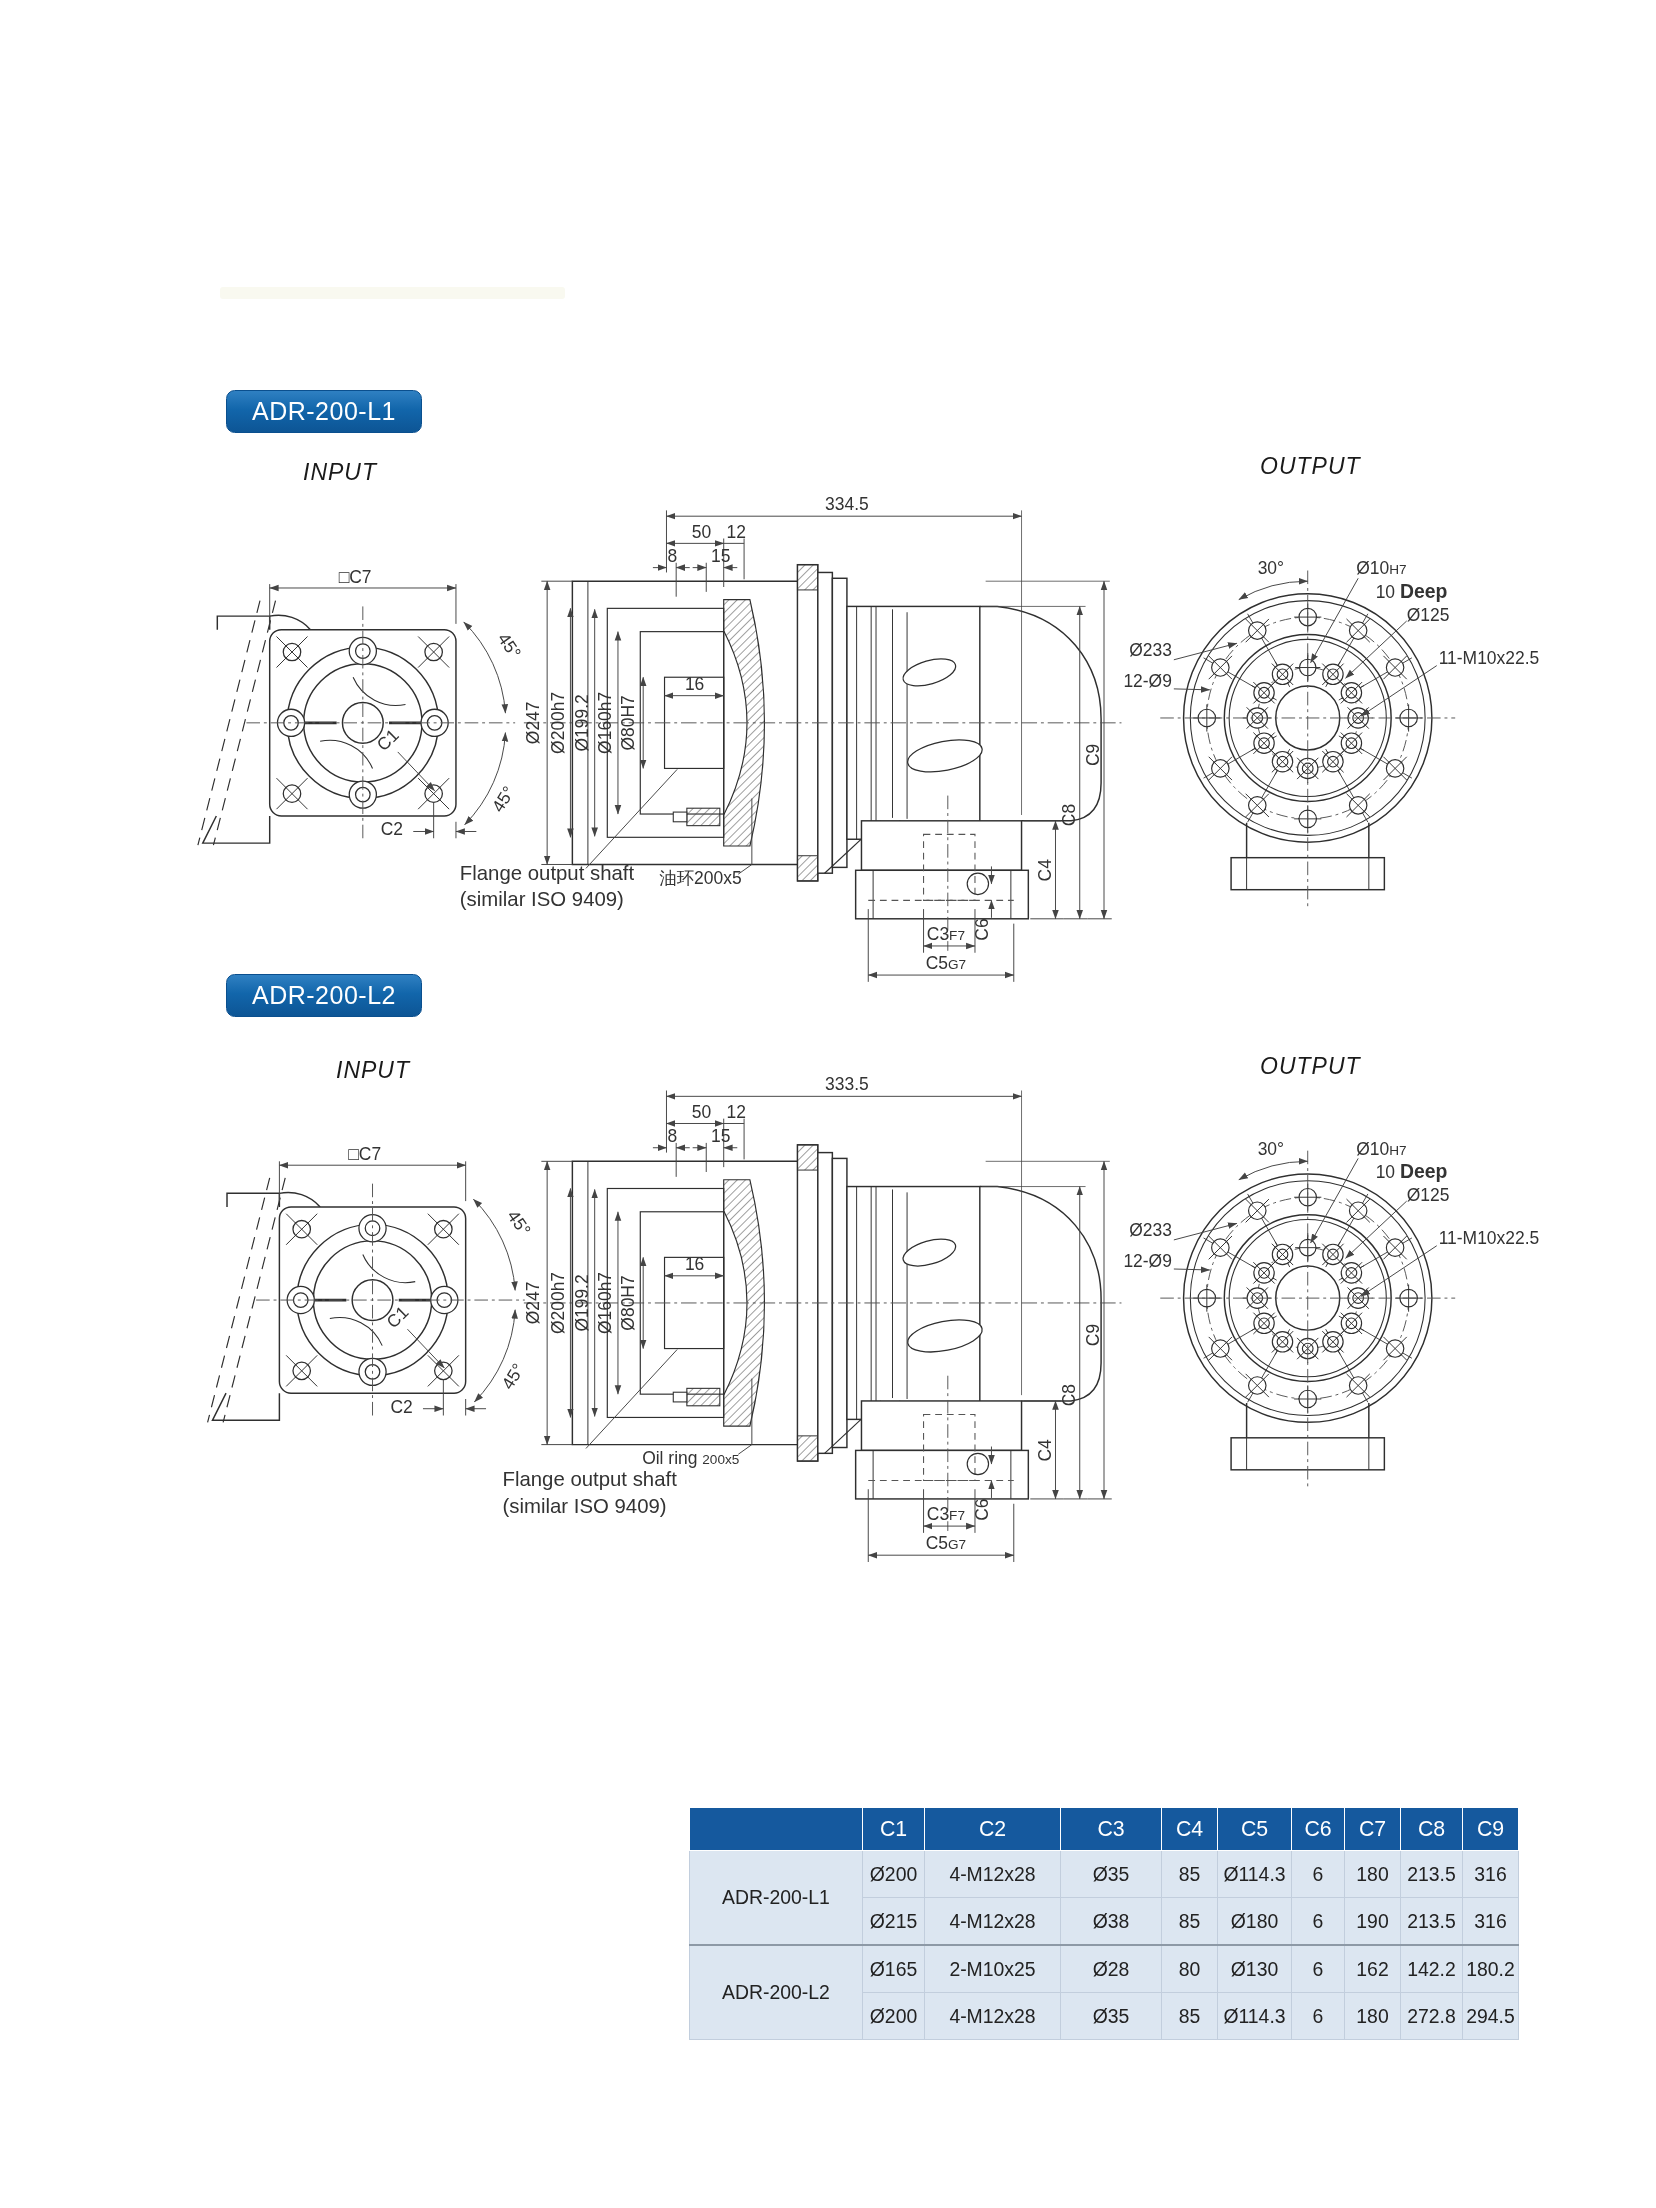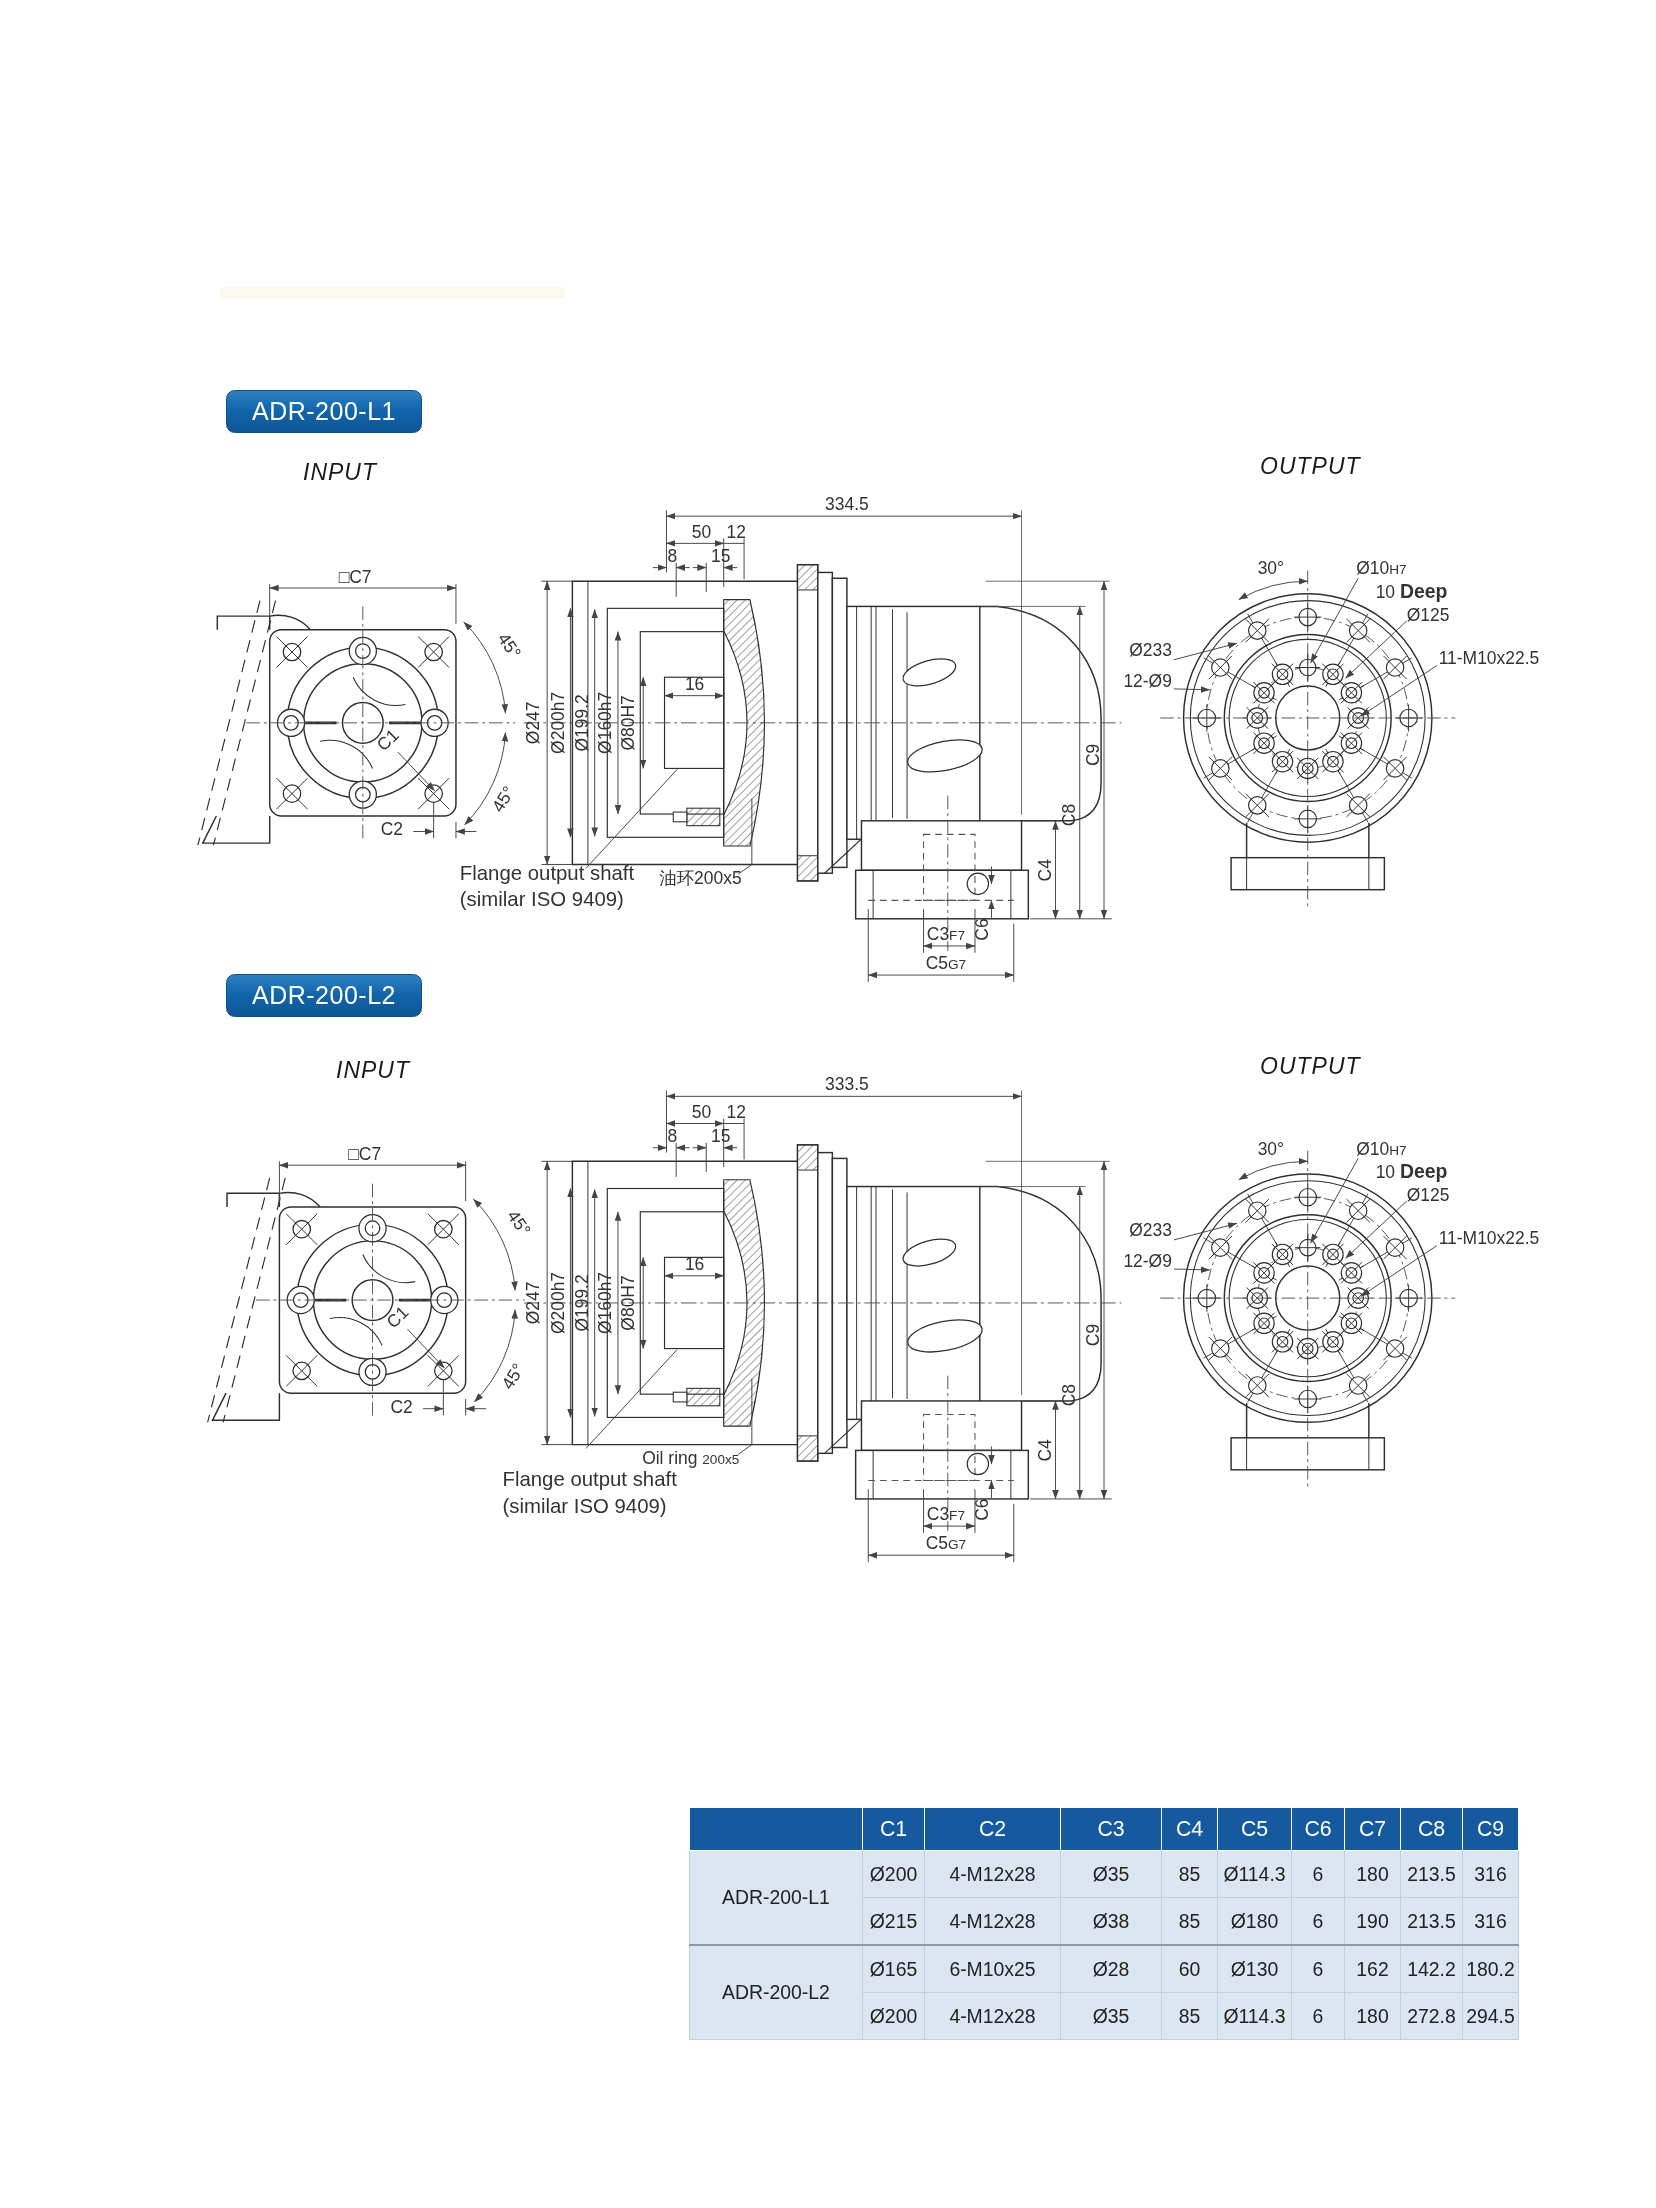--- a/index.html
+++ b/index.html
@@ -468,7 +468,7 @@
         <tr class="groupsep">
           <td class="model" rowspan="2">ADR-200-L2</td>
           <td>Ø165</td>
-          <td>6-M10x25</td>
+          <td>2-M10x25</td>
           <td>Ø28</td>
           <td>60</td>
           <td>Ø130</td>

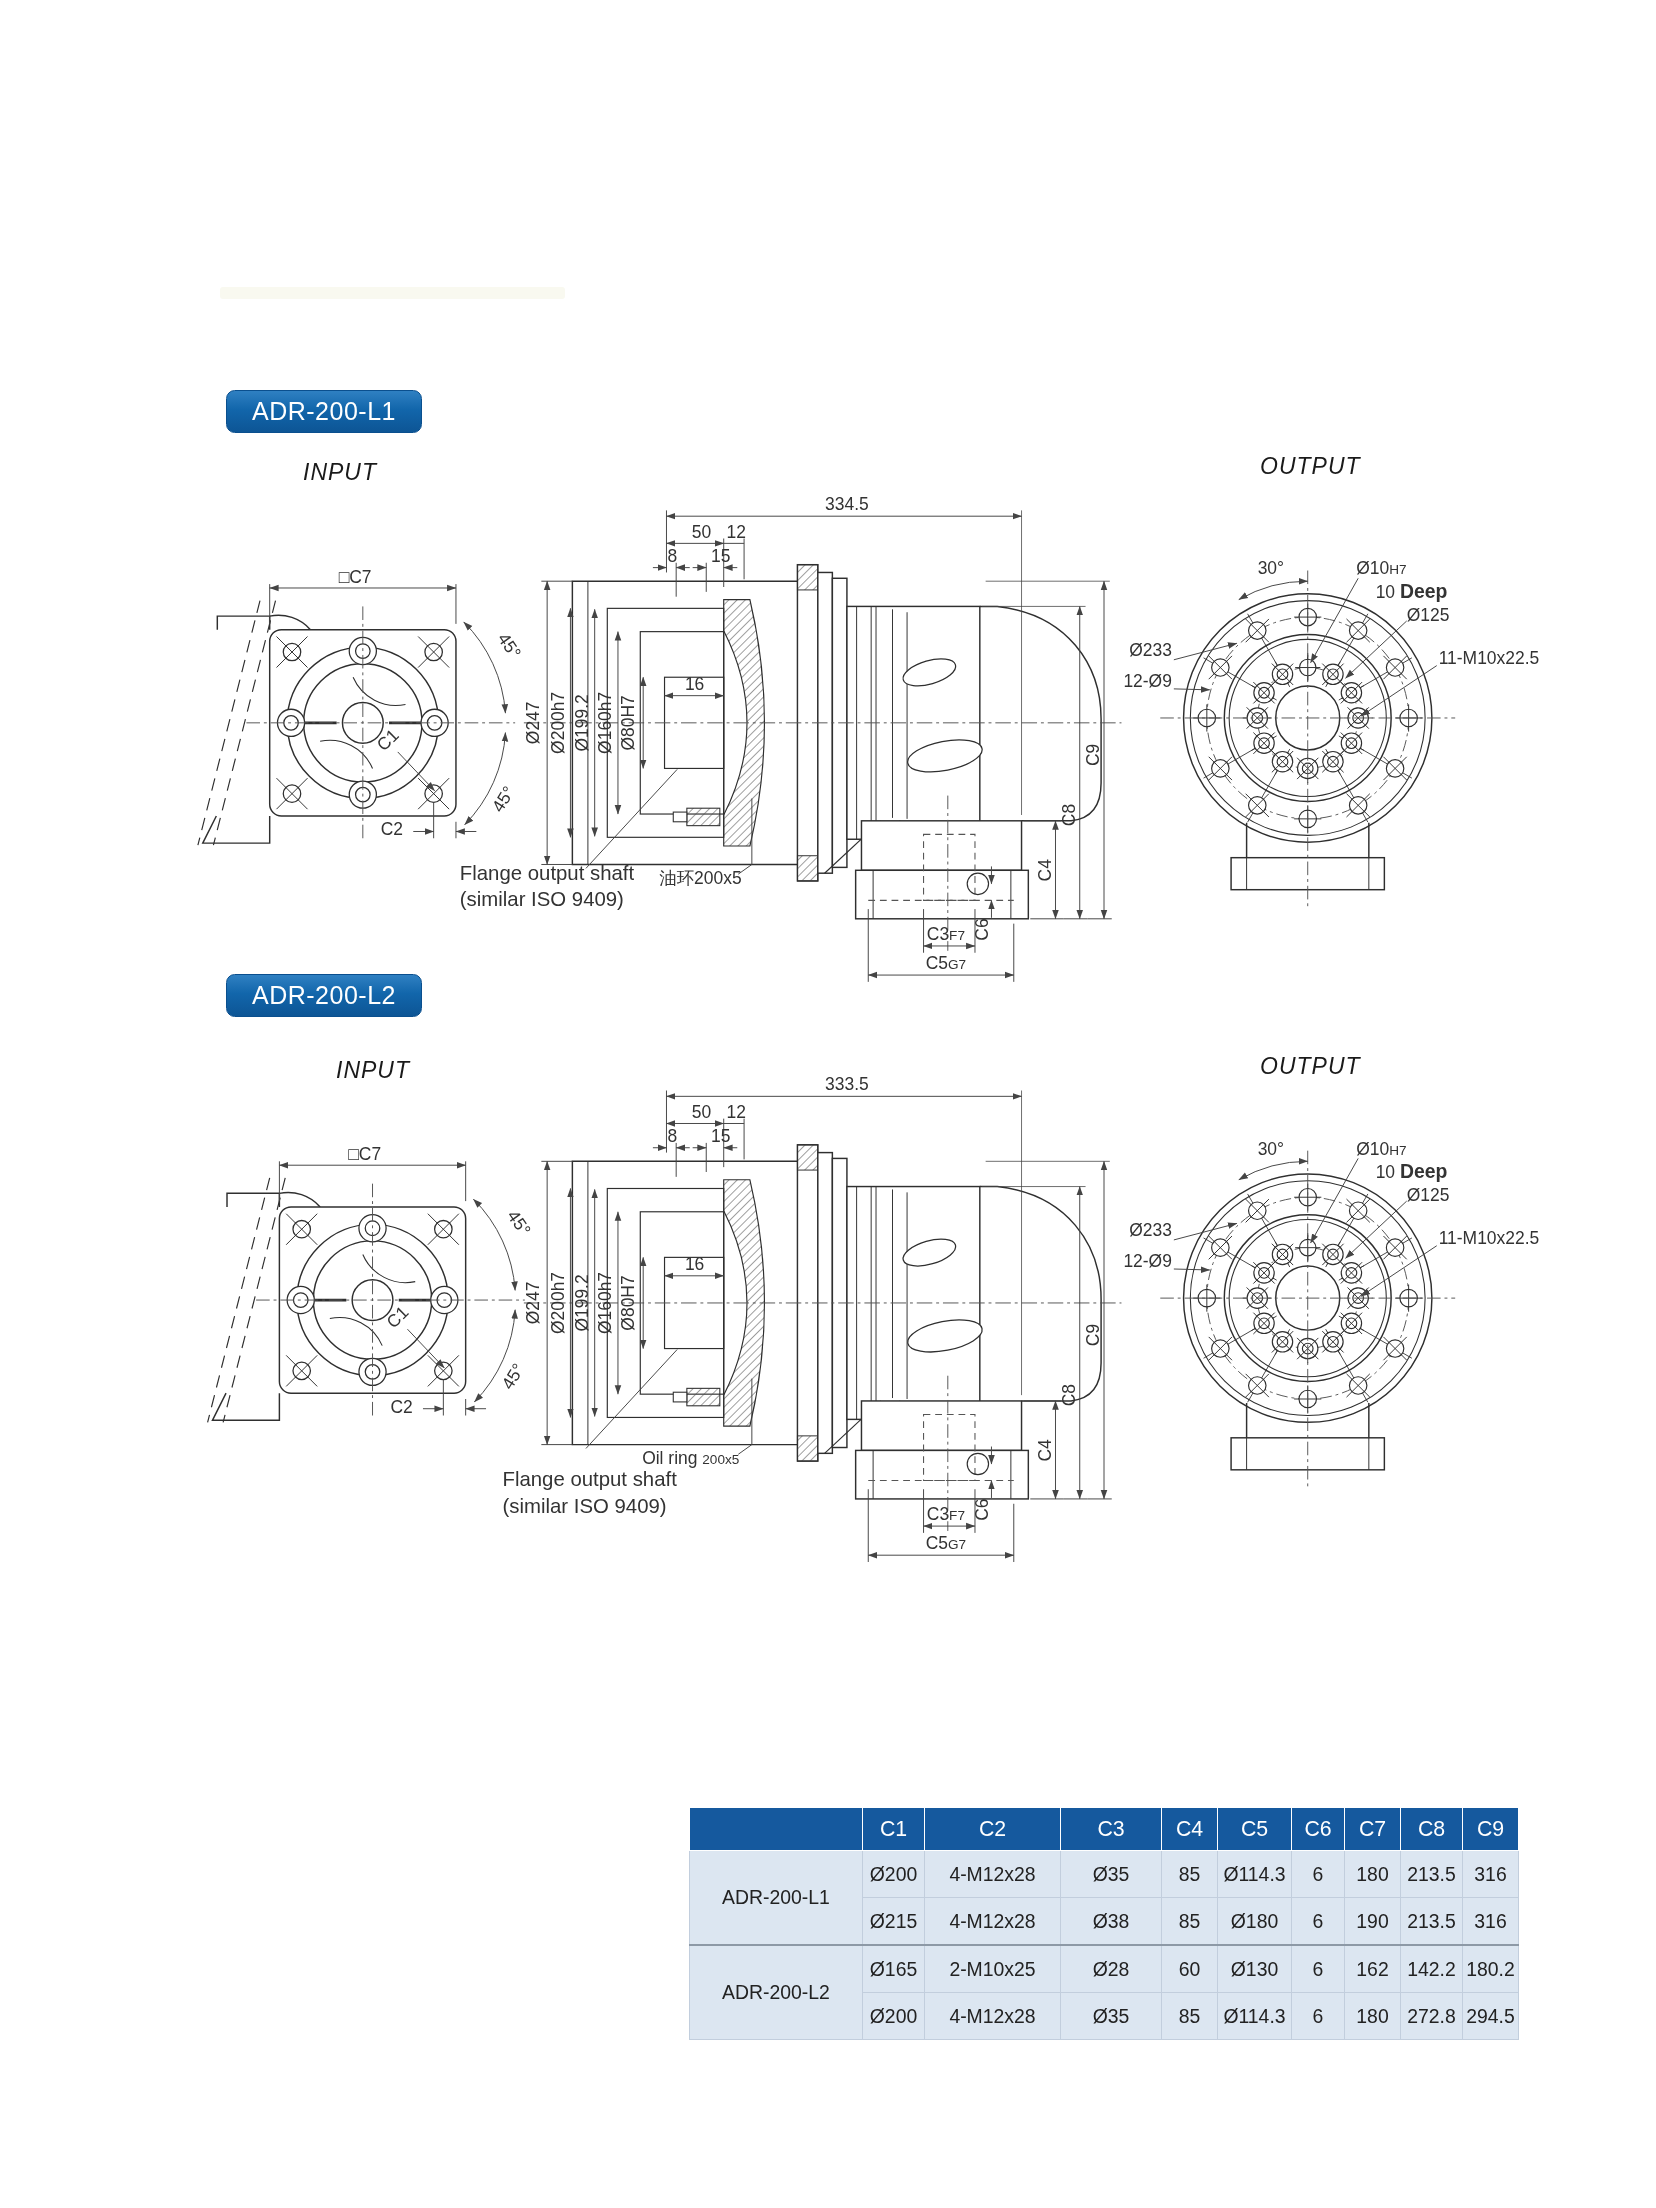--- a/index.html
+++ b/index.html
@@ -470,7 +470,7 @@
           <td>Ø165</td>
           <td>2-M10x25</td>
           <td>Ø28</td>
-          <td>60</td>
+          <td>80</td>
           <td>Ø130</td>
           <td>6</td>
           <td>162</td>

